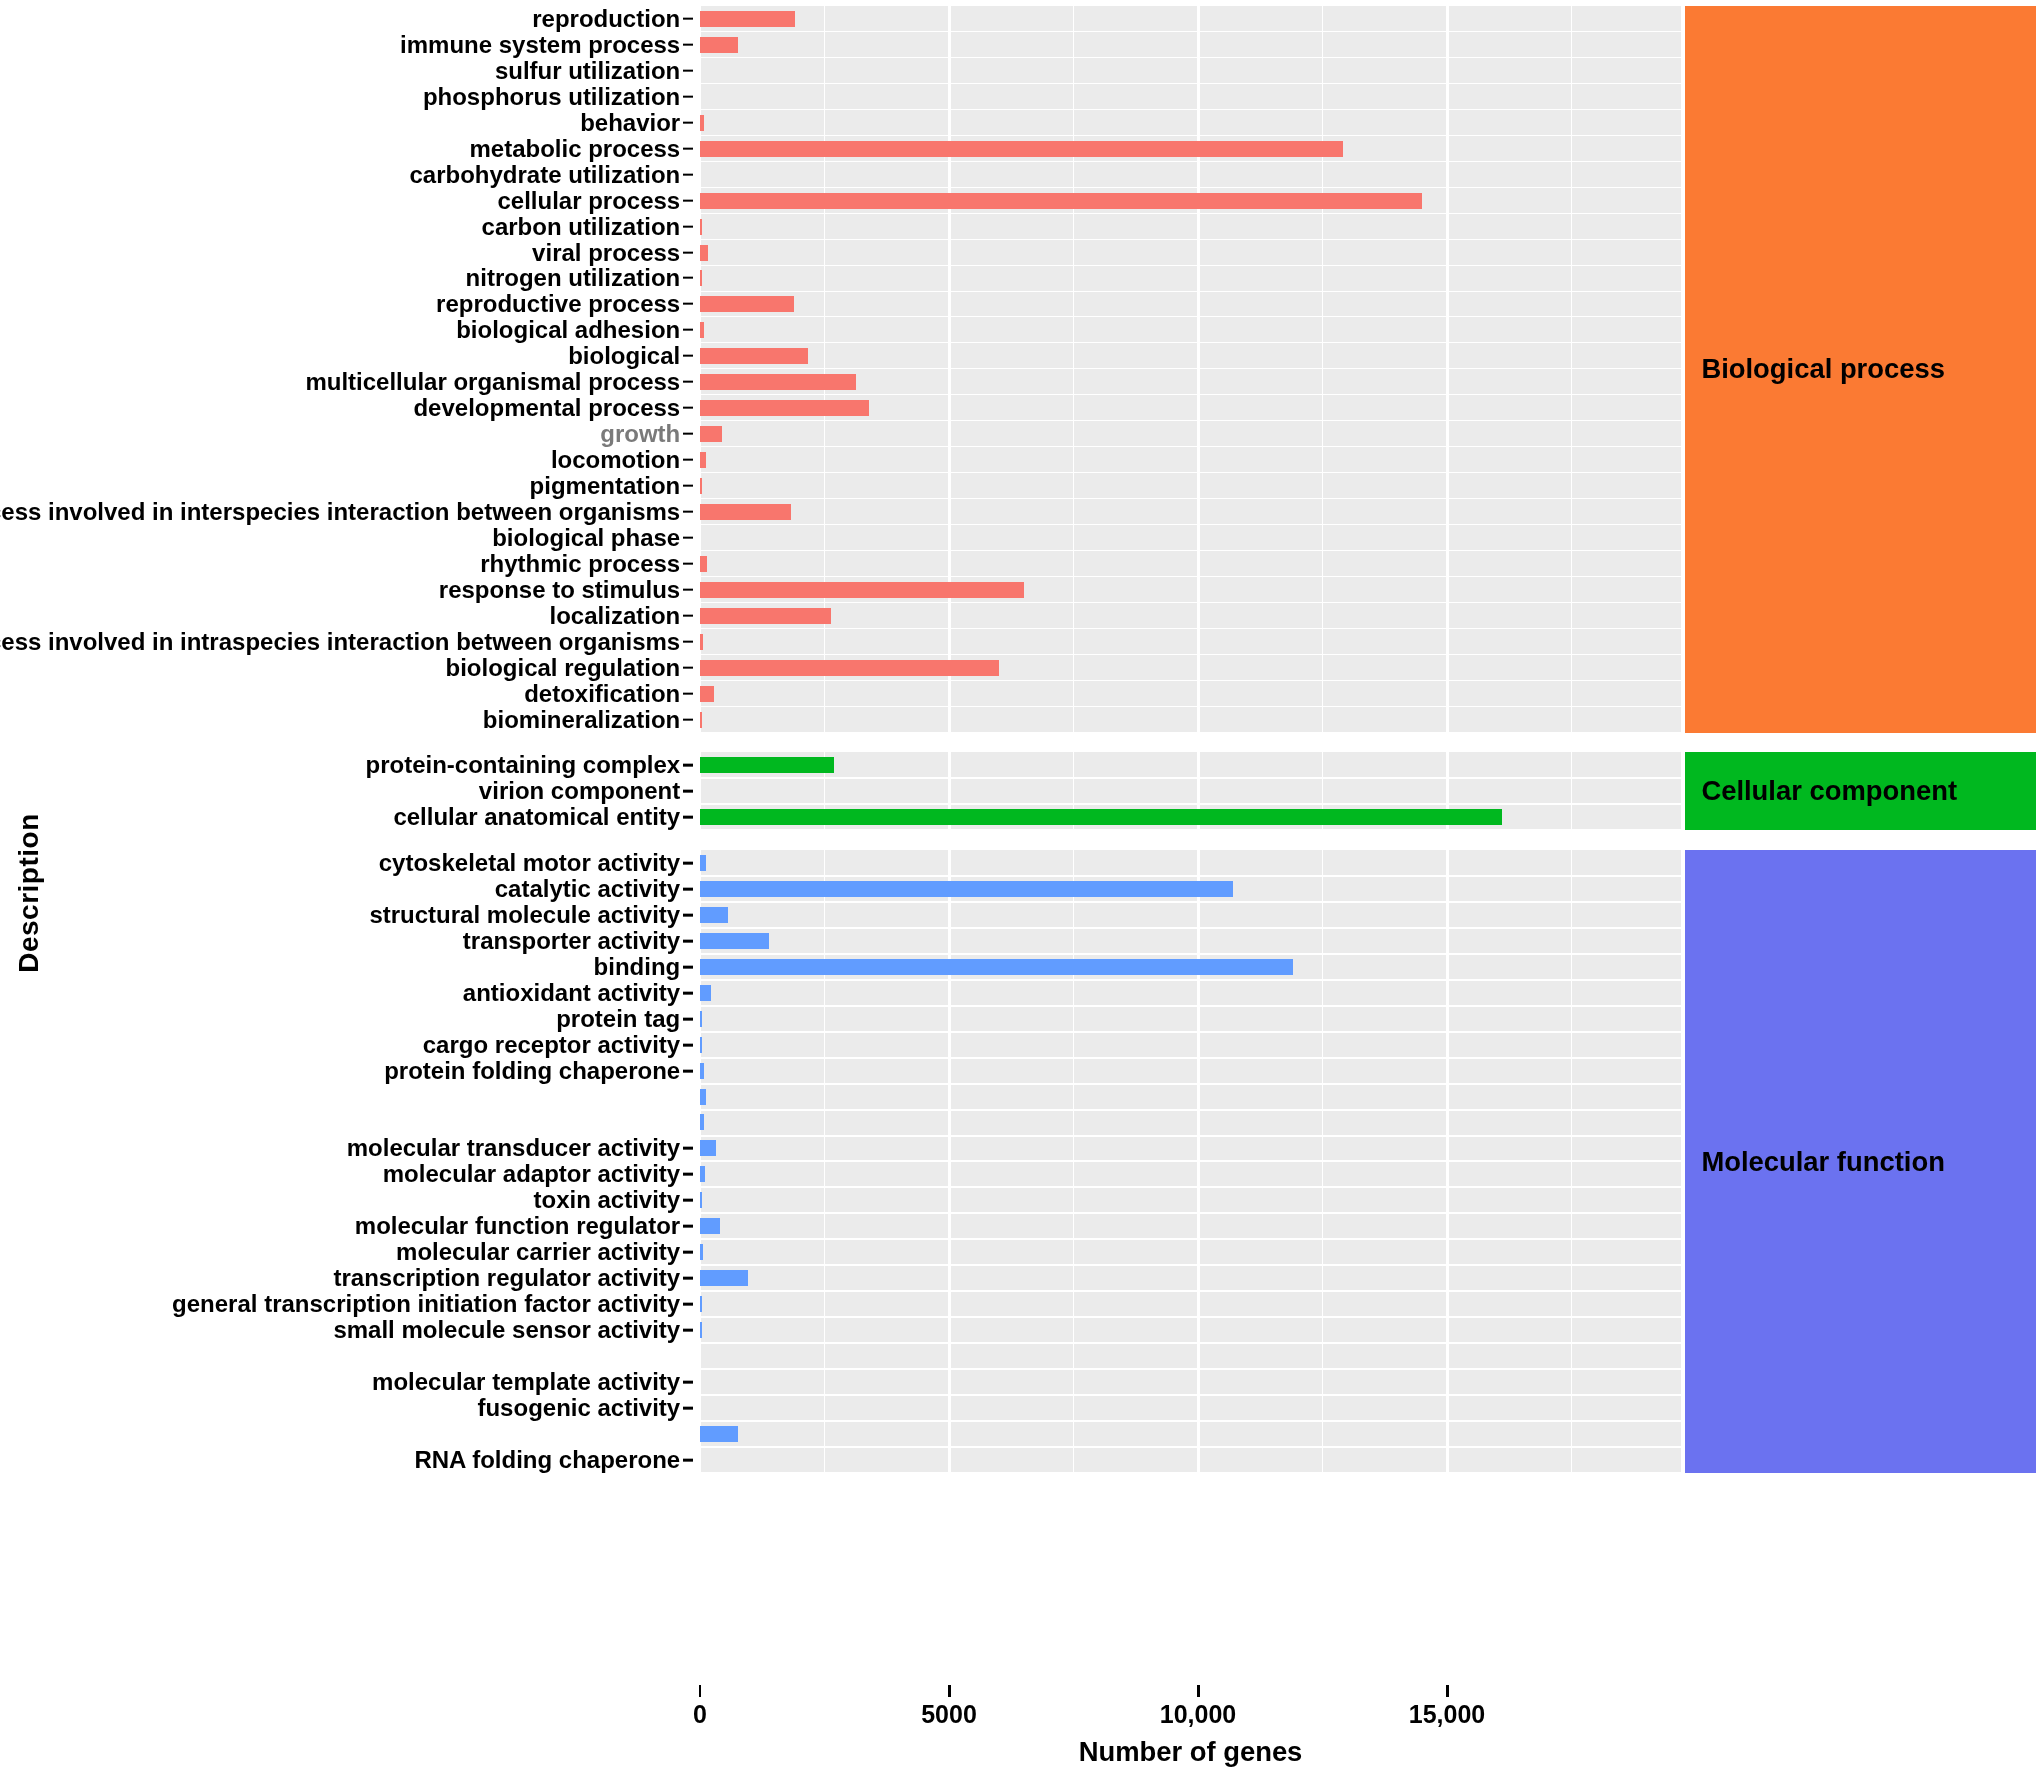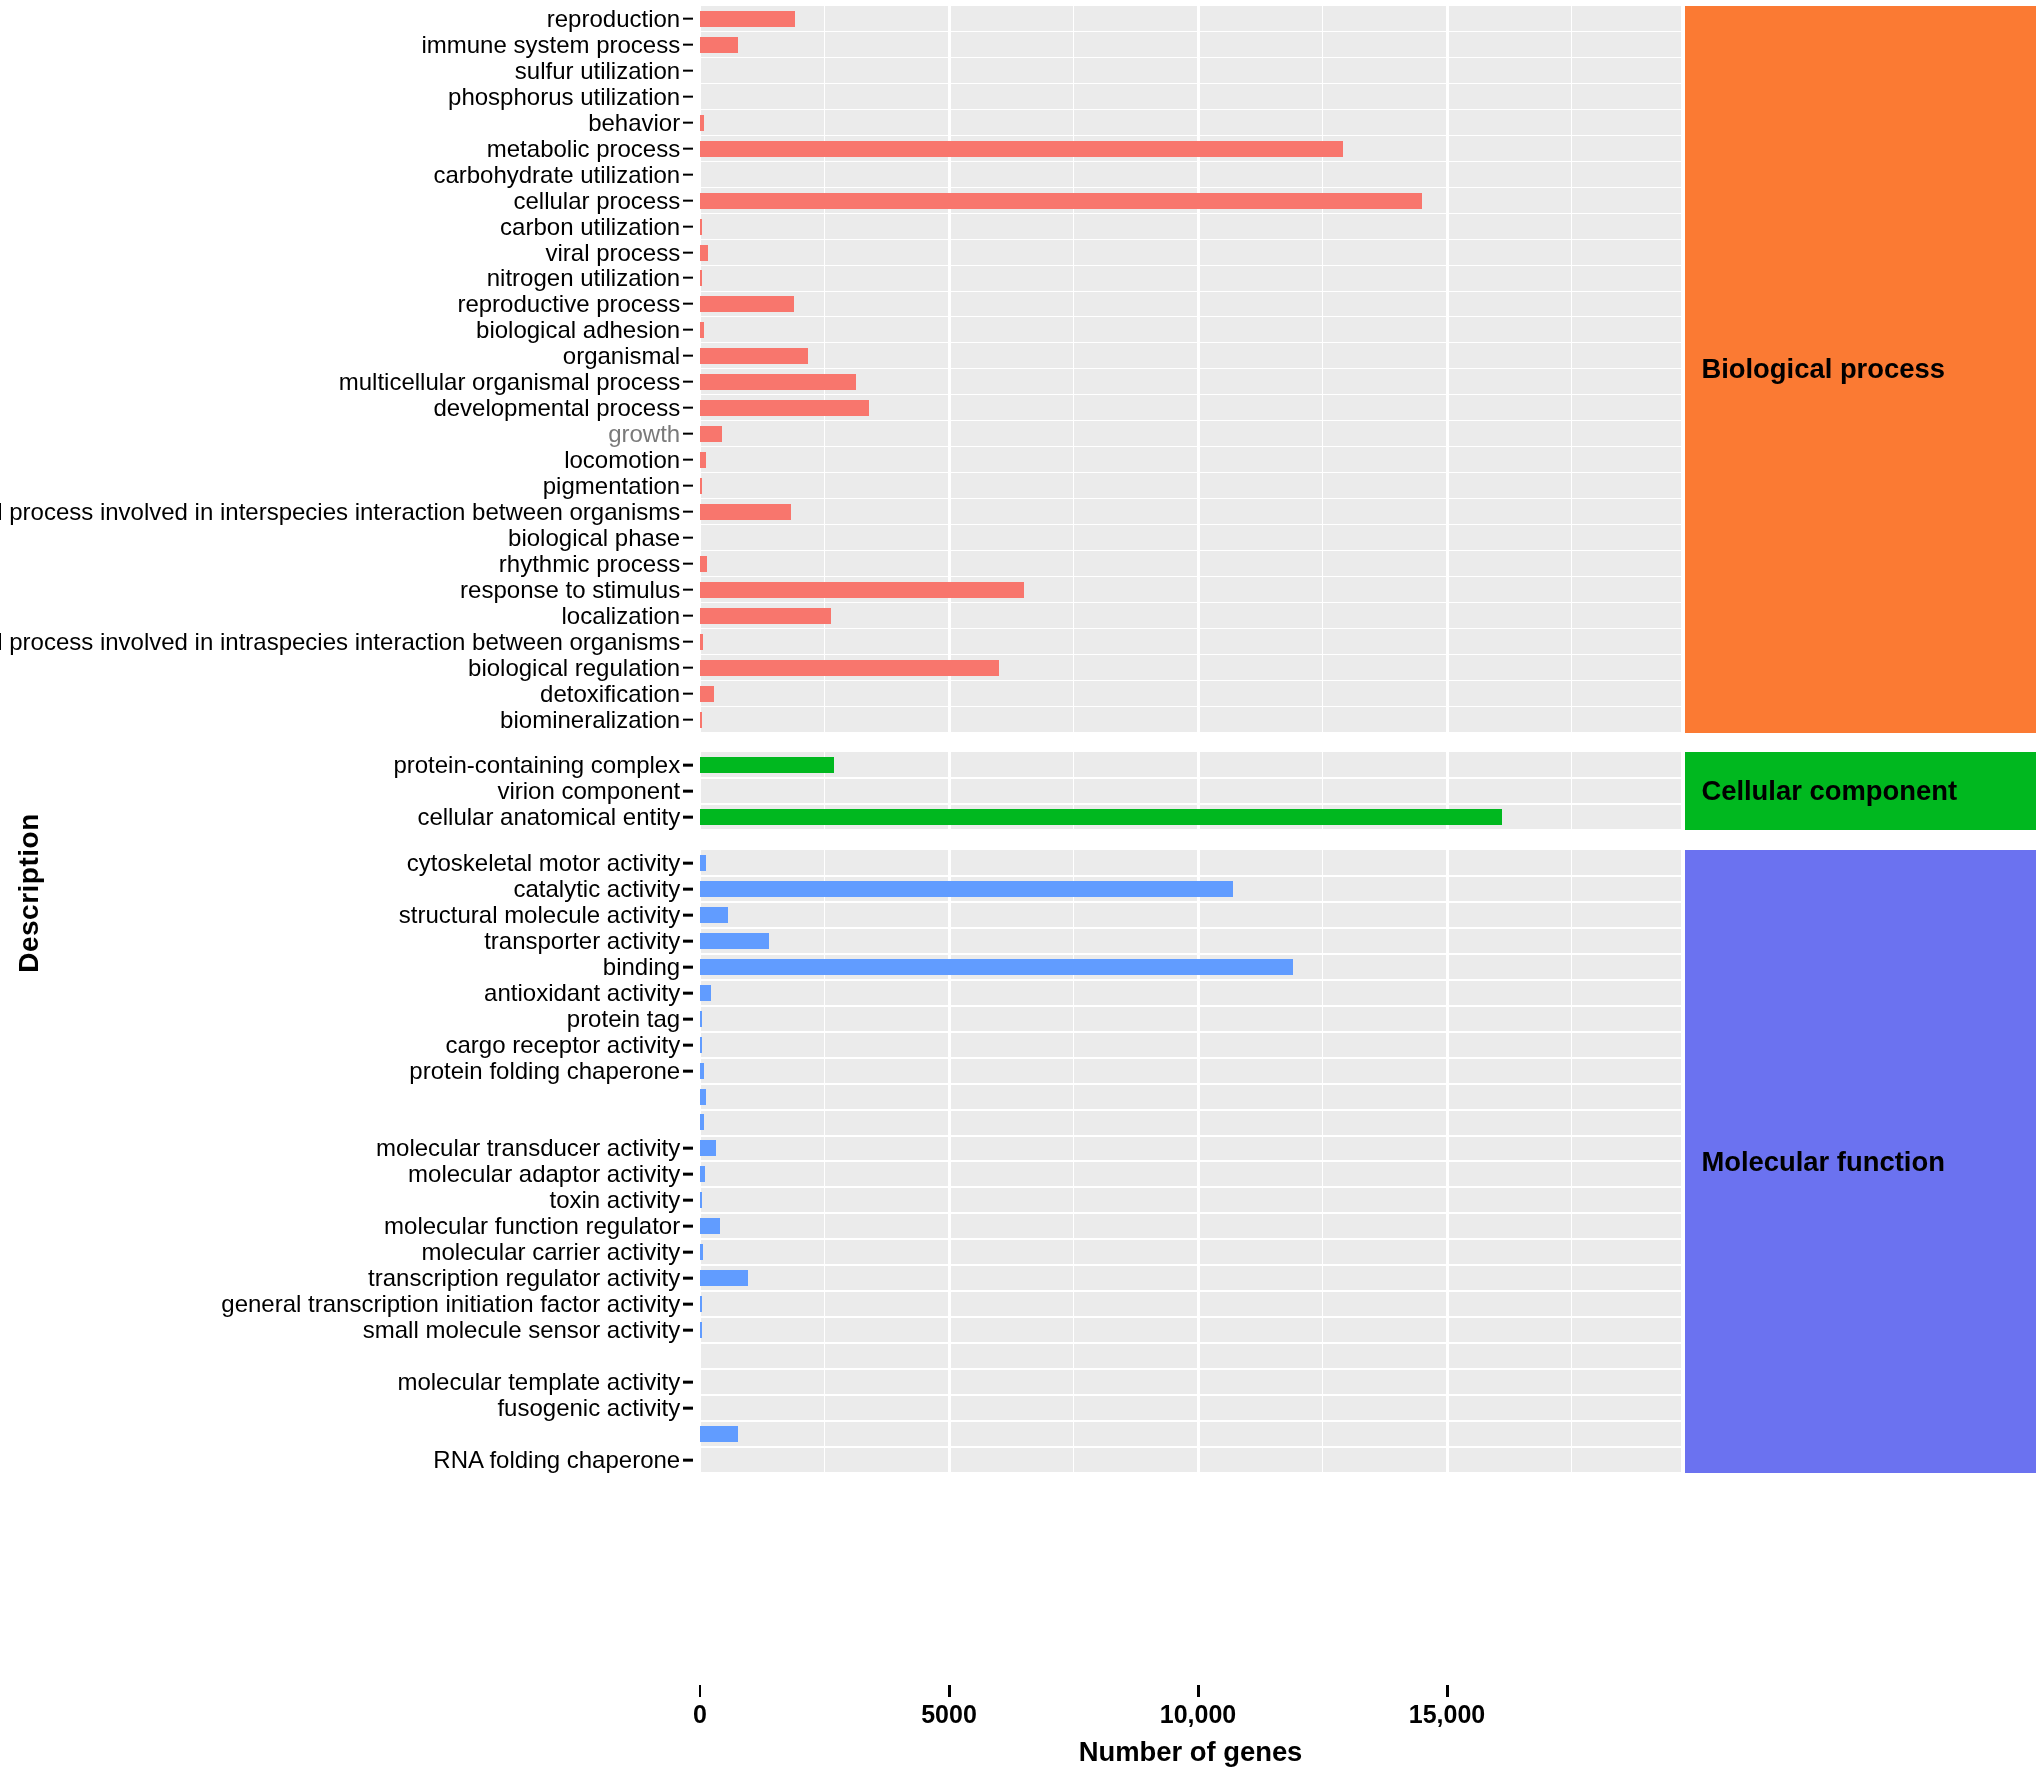--- a/index.html
+++ b/index.html
@@ -35,7 +35,7 @@
   .row{position:absolute;left:0;width:100%;}
   .tick-label{
     position:absolute;right:12.8px;top:50%;transform:translateY(-50%);
-    font-size:24px;font-weight:normal;color:#000;white-space:nowrap;line-height:1;
+    font-size:24px;font-weight:bold;color:#000;white-space:nowrap;line-height:1;
   }
   .tick-label.muted{color:#7a7a7a;}
   .tick-mark{

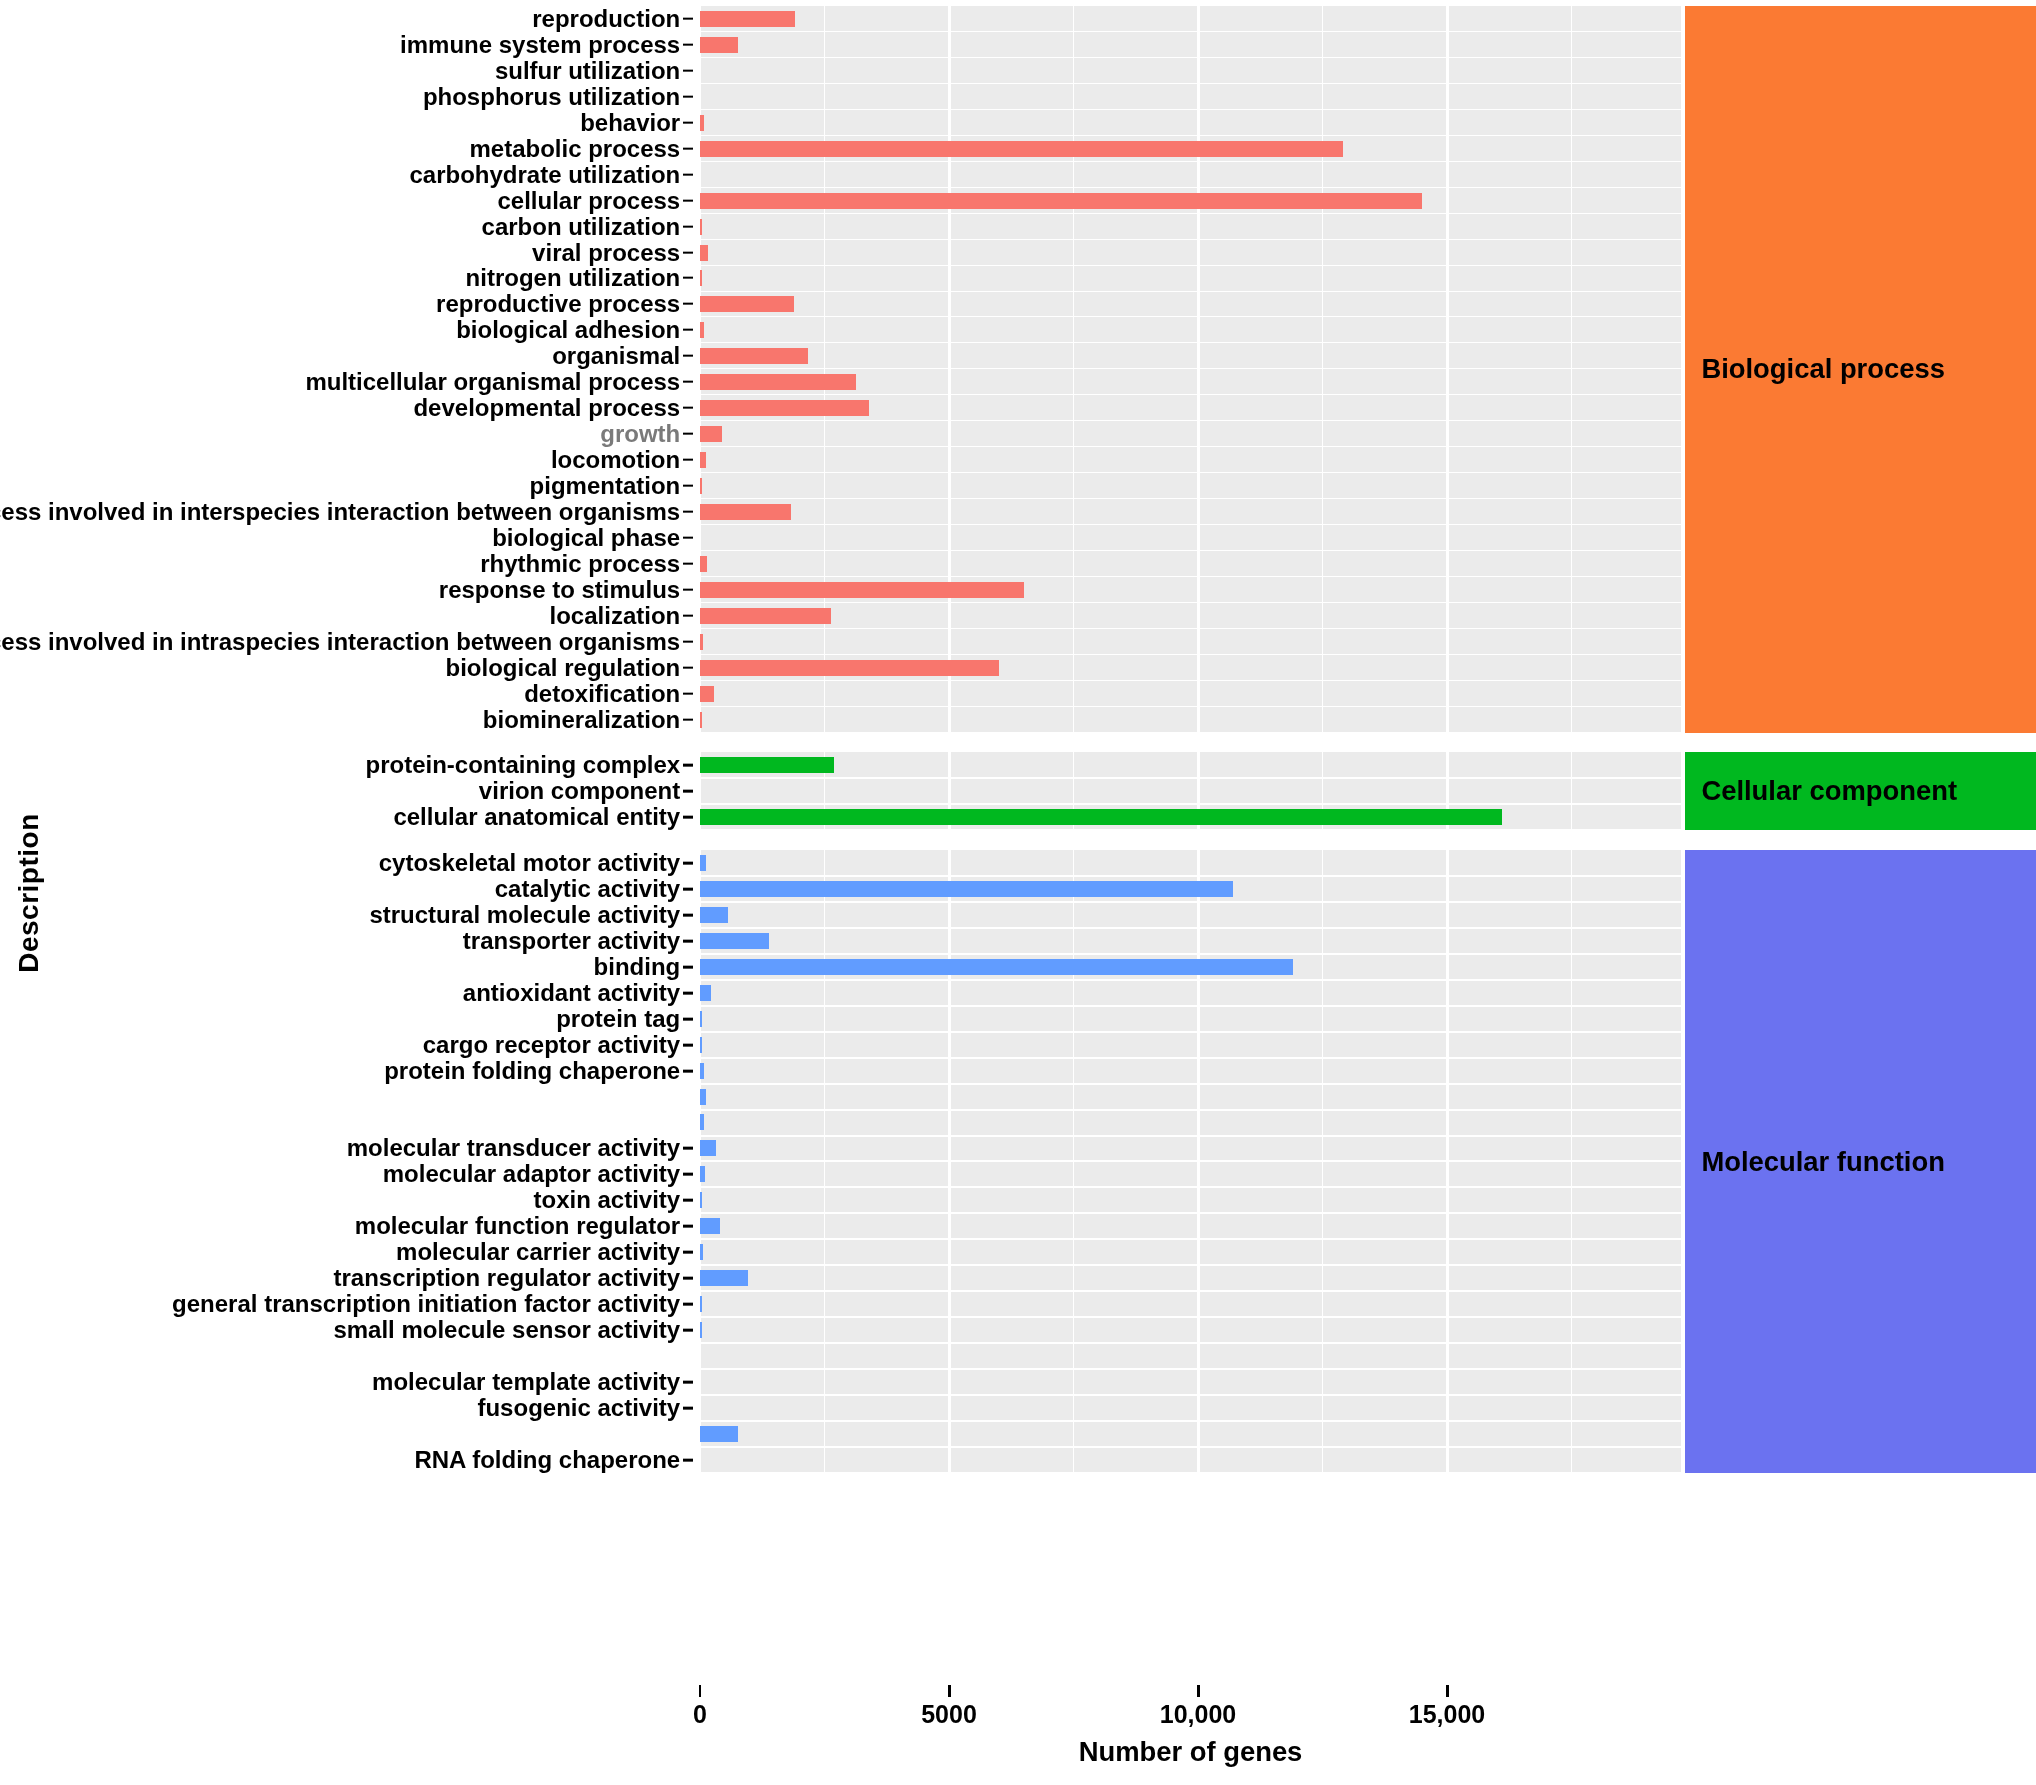--- a/index.html
+++ b/index.html
@@ -119,7 +119,7 @@
             <div class="tick-mark"></div>
           </div>
           <div class="row" style="top: 337px; height: 26px;">
-            <div class="tick-label">organismal</div>
+            <div class="tick-label">biological</div>
             <div class="tick-mark"></div>
           </div>
           <div class="row" style="top: 363px; height: 26px;">

